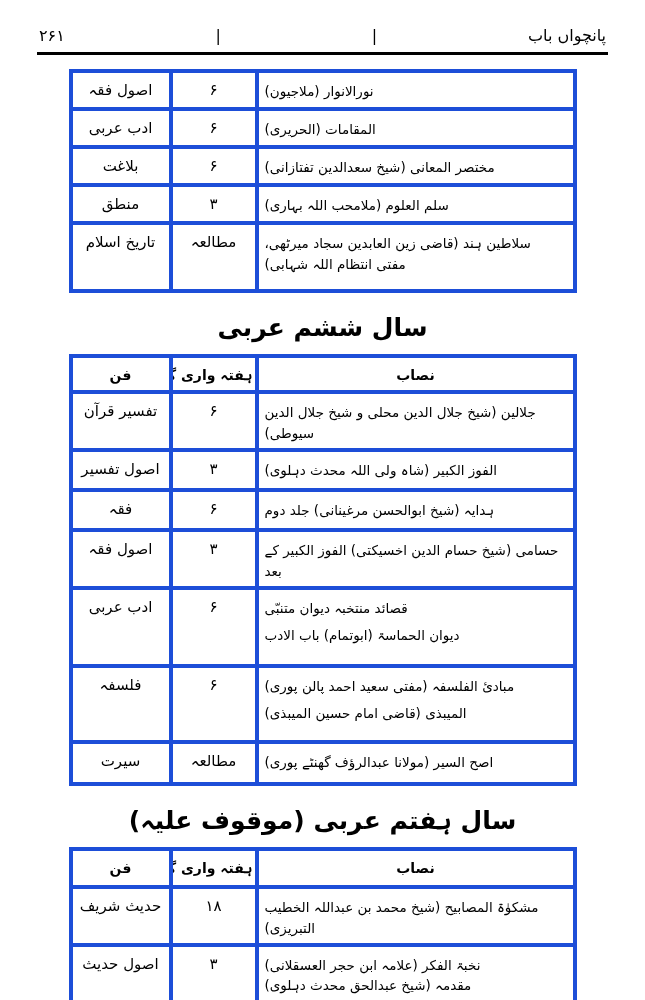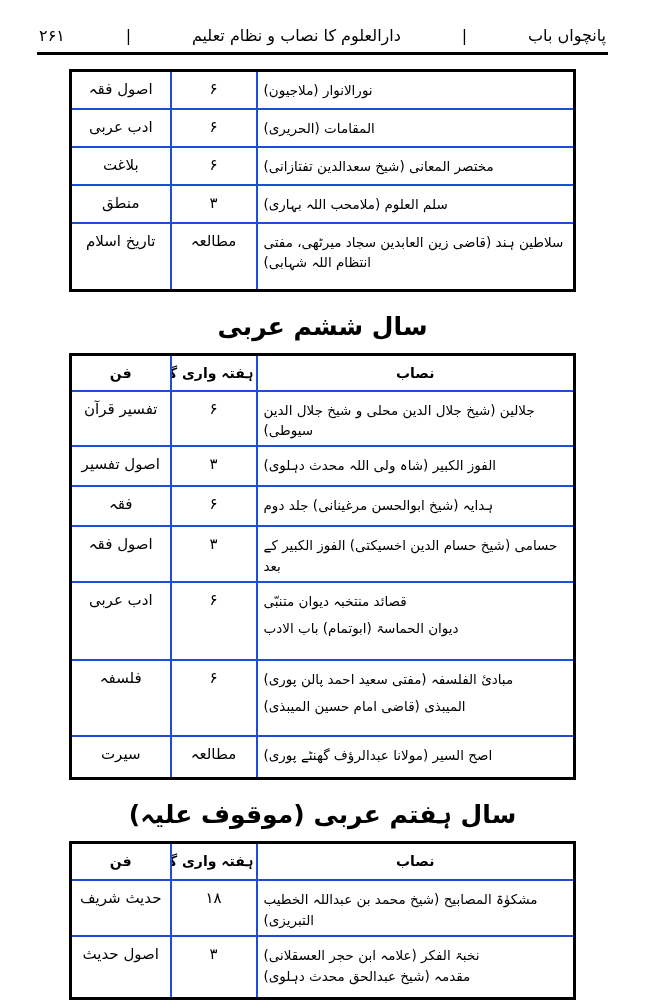--- a/index.html
+++ b/index.html
@@ -77,7 +77,6 @@
   <div class="runhead">
     <span>پانچواں باب</span>
     <span>|</span>
-    <span>دارالعلوم کا نصاب و نظام تعلیم</span>
     <span>|</span>
     <span>۲۶۱</span>
   </div>

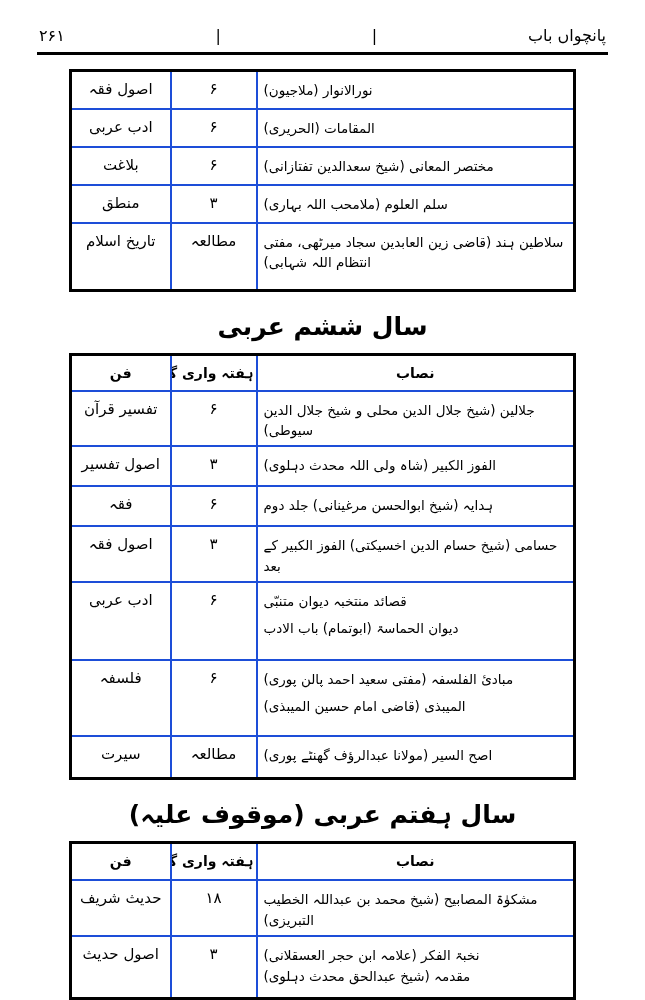--- a/index.html
+++ b/index.html
@@ -52,7 +52,7 @@
   }
   table.sched + .sec-heading { margin-top: 20px; }
   .sched td, .sched th {
-    border: 2px solid #1d4ed8;
+    border: 4px solid #1d4ed8;
     vertical-align: top;
     padding: 8px 6px 4px 6px;
   }

